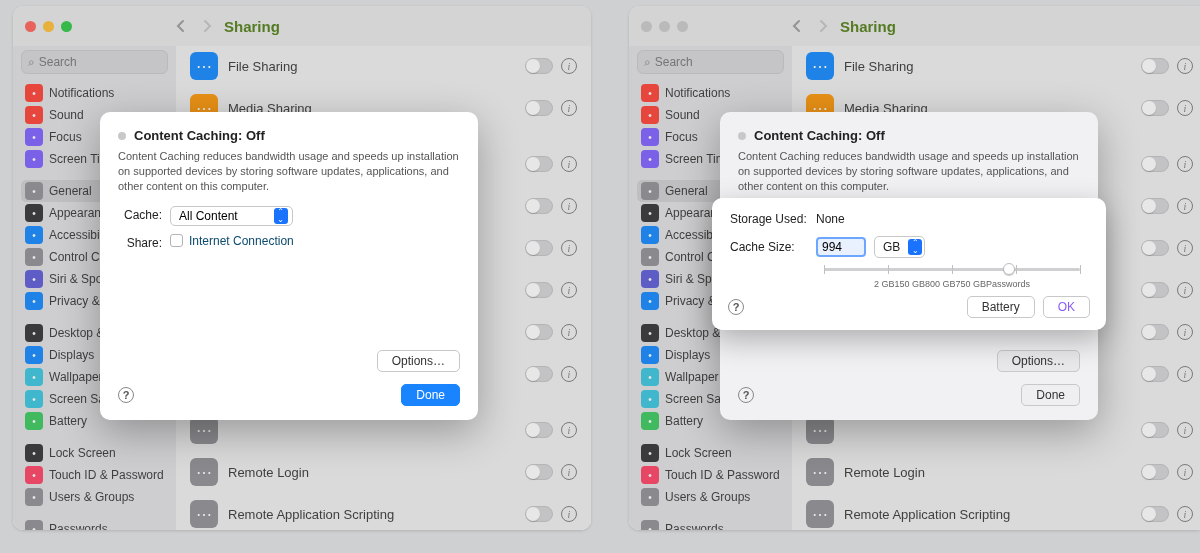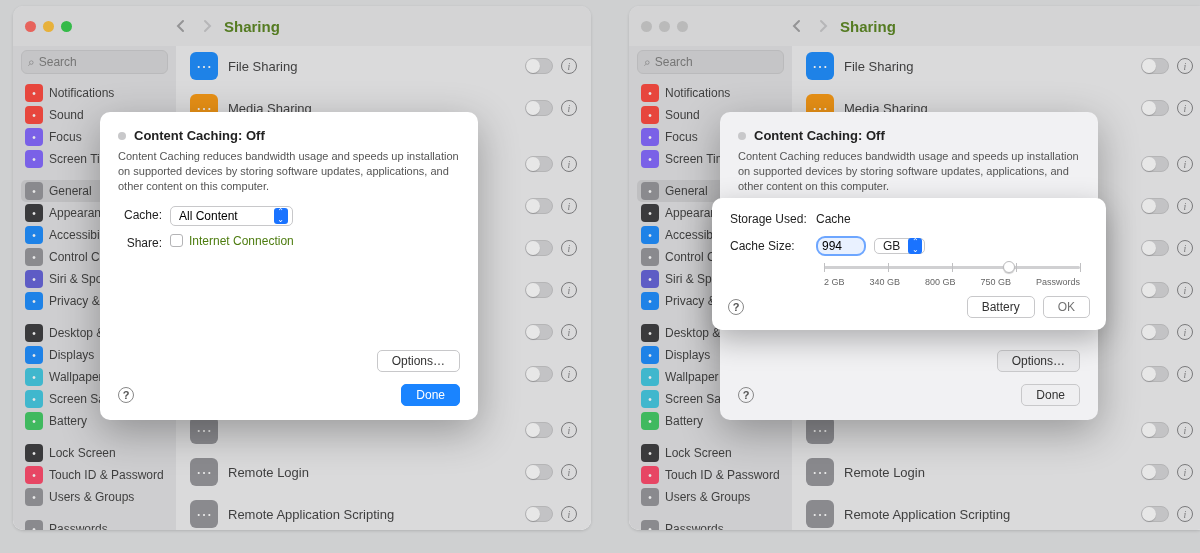--- a/index.html
+++ b/index.html
@@ -505,7 +505,7 @@
 <div class="sheet2-pop">
   <div class="pop-row">
     <div class="pop-lab">Storage Used:</div>
-    <div>Cache</div>
+    <div>None</div>
   </div>
   <div class="pop-row">
     <div class="pop-lab">Cache Size:</div>

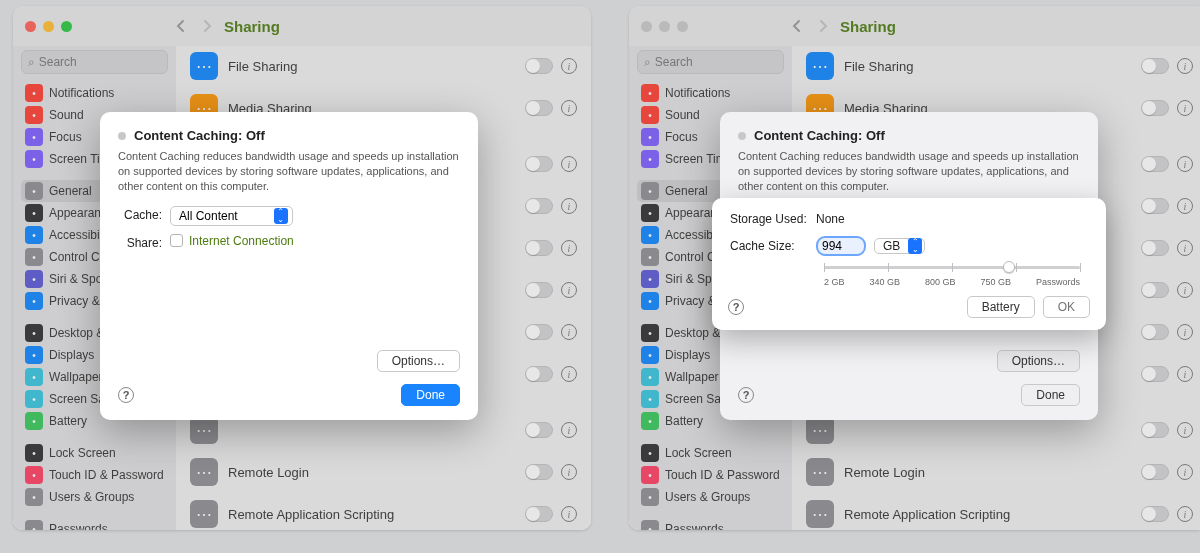--- a/index.html
+++ b/index.html
@@ -463,7 +463,7 @@
   <div class="form-row">
     <div class="form-lab">Share:</div>
     <div class="form-body">
-      <div style="font-size:12px; color:#4d7c0f; display:flex; align-items:center;">
+      <div style="font-size:12px; color:#0c4a6e; display:flex; align-items:center;">
         <span class="check"></span>
         <span>Internet Connection</span>
       </div>

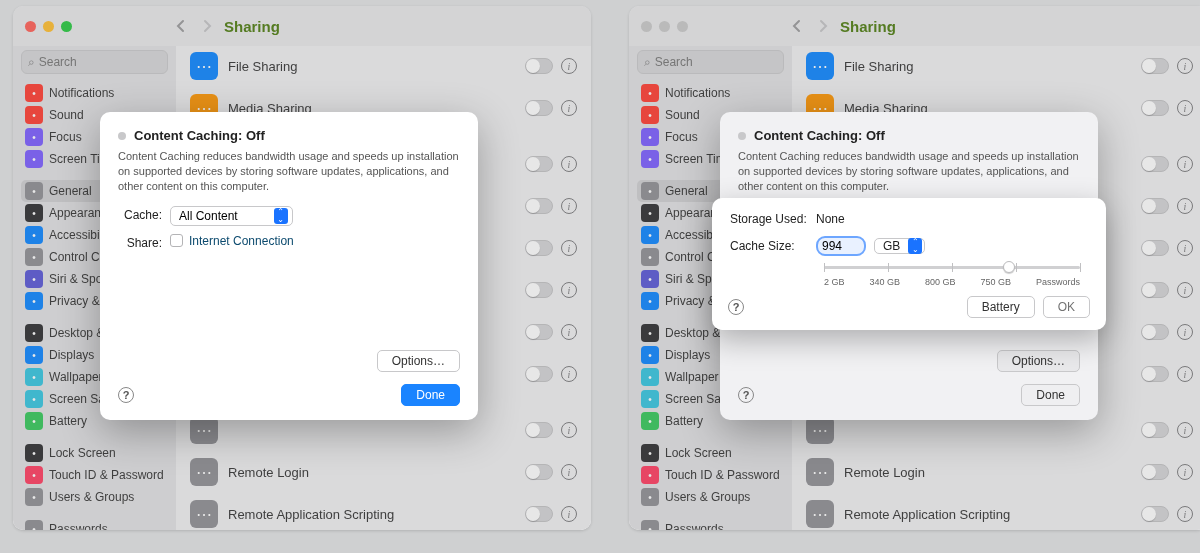--- a/index.html
+++ b/index.html
@@ -65,7 +65,7 @@
   
   .pop-row { display:flex; align-items:center; font-size:12px; color:#222; margin-bottom:10px;}
   .pop-lab { width:86px; padding-right:8px;}
-  .nf { width:50px; height:20px; border:2.5px solid #6da6ff; border-radius:9px; padding:0 4px; font-size:12px; background:#e9f1ff;}
+  .nf { width:50px; height:20px; border:2.5px solid #6da6ff; border-radius:4px; padding:0 4px; font-size:12px; background:#e9f1ff;}
   .unit { display:inline-flex; align-items:center; border:1px solid #c8c8ca; border-radius:5px; height:16px; padding:0 2px 0 8px; margin-left:8px; font-size:12px;}
   .unit .sel-arrows { margin-left:8px; }
 

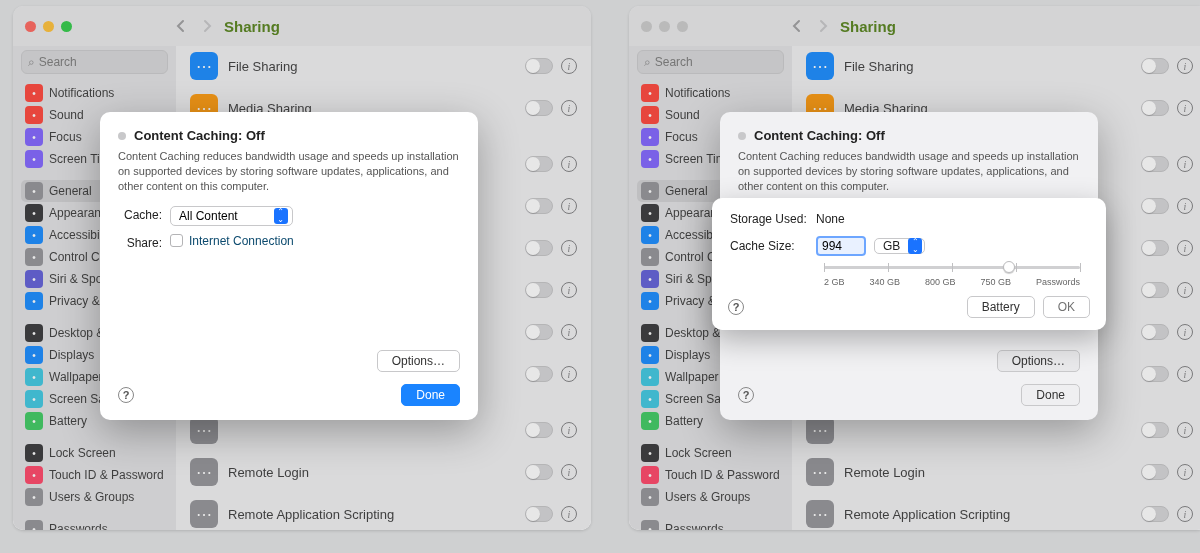--- a/index.html
+++ b/index.html
@@ -66,7 +66,7 @@
   .pop-row { display:flex; align-items:center; font-size:12px; color:#222; margin-bottom:10px;}
   .pop-lab { width:86px; padding-right:8px;}
   .nf { width:50px; height:20px; border:2.5px solid #6da6ff; border-radius:4px; padding:0 4px; font-size:12px; background:#e9f1ff;}
-  .unit { display:inline-flex; align-items:center; border:1px solid #c8c8ca; border-radius:5px; height:16px; padding:0 2px 0 8px; margin-left:8px; font-size:12px;}
+  .unit { display:inline-flex; align-items:center; border:1px solid #c8c8ca; border-radius:5px; height:22px; padding:0 2px 0 8px; margin-left:8px; font-size:12px;}
   .unit .sel-arrows { margin-left:8px; }
 
   .slider-wrap { padding-left:94px; padding-right:8px; }

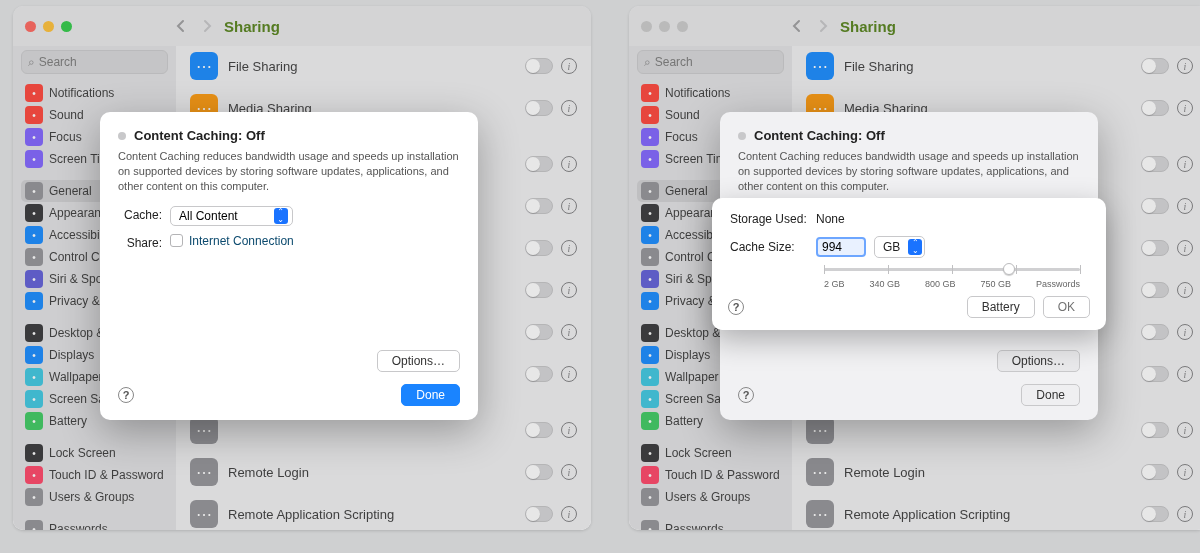--- a/index.html
+++ b/index.html
@@ -73,7 +73,7 @@
   .slider-track { height:3px; background:#d0d0d2; border-radius:2px; position:relative;}
   .slider-thumb { position:absolute; top:-5px; left:70%; width:12px; height:12px; background:#fff; border:1px solid #bcbcbe; border-radius:50%; box-shadow:0 1px 1px rgba(0,0,0,0.2);}
   .tick { position:absolute; top:-3px; width:1px; height:9px; background:#c0c0c2;}
-  .slider-labels { display:flex; justify-content:space-between; font-size:9px; color:#666; margin-top:8px;}
+  .slider-labels { display:flex; justify-content:center; font-size:9px; color:#666; margin-top:8px;}
 
   .pop-foot { position:absolute; bottom:12px; left:16px; right:16px; display:flex; align-items:center;}
 

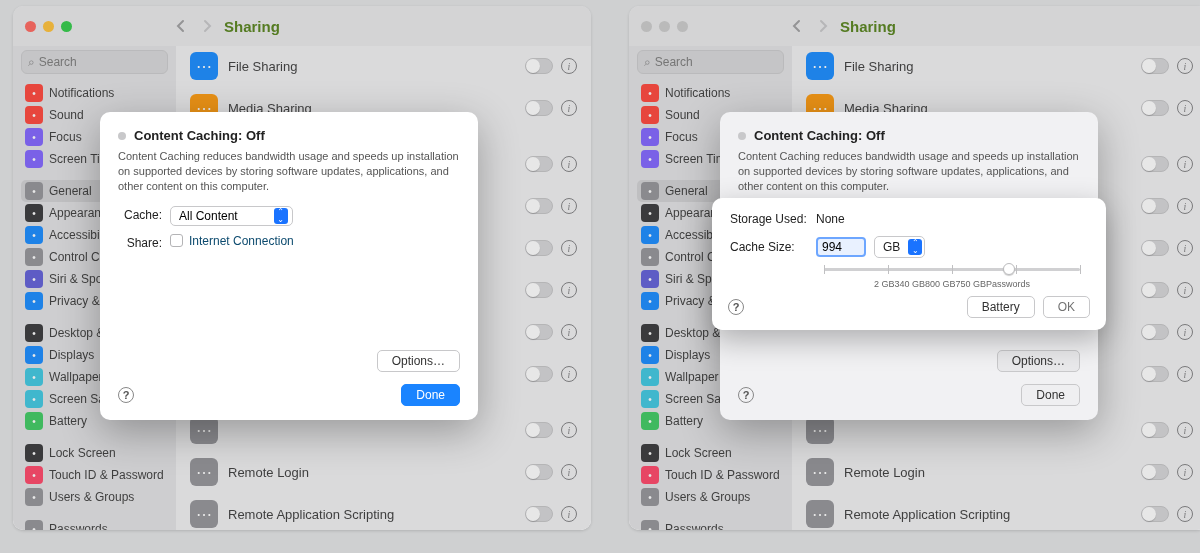--- a/index.html
+++ b/index.html
@@ -526,7 +526,7 @@
     </div>
     <div class="slider-labels">
       <span>2 GB</span>
-      <span>340 GB</span>
+      <span>150 GB</span>
       <span>800 GB</span>
       <span>750 GB</span>
       <span>Passwords</span>

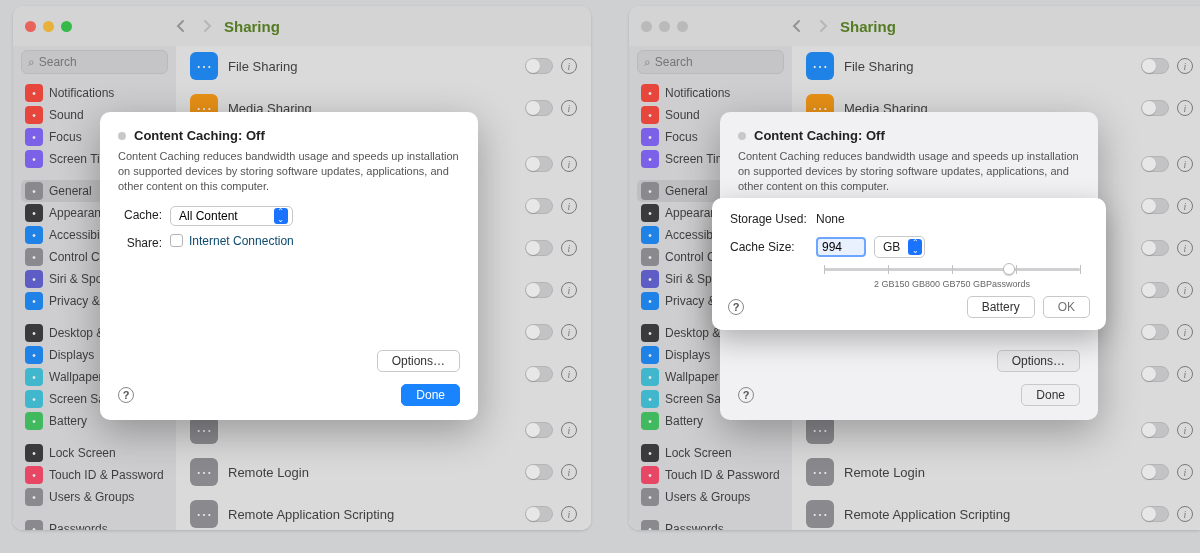--- a/index.html
+++ b/index.html
@@ -536,7 +536,7 @@
     <div class="help">?</div>
     <div class="spacer"></div>
     <div class="btn">Battery</div>
-    <div class="btn" style="color:#737373">OK</div>
+    <div class="btn" style="color:#8b5cf6">OK</div>
   </div>
 </div>
 

